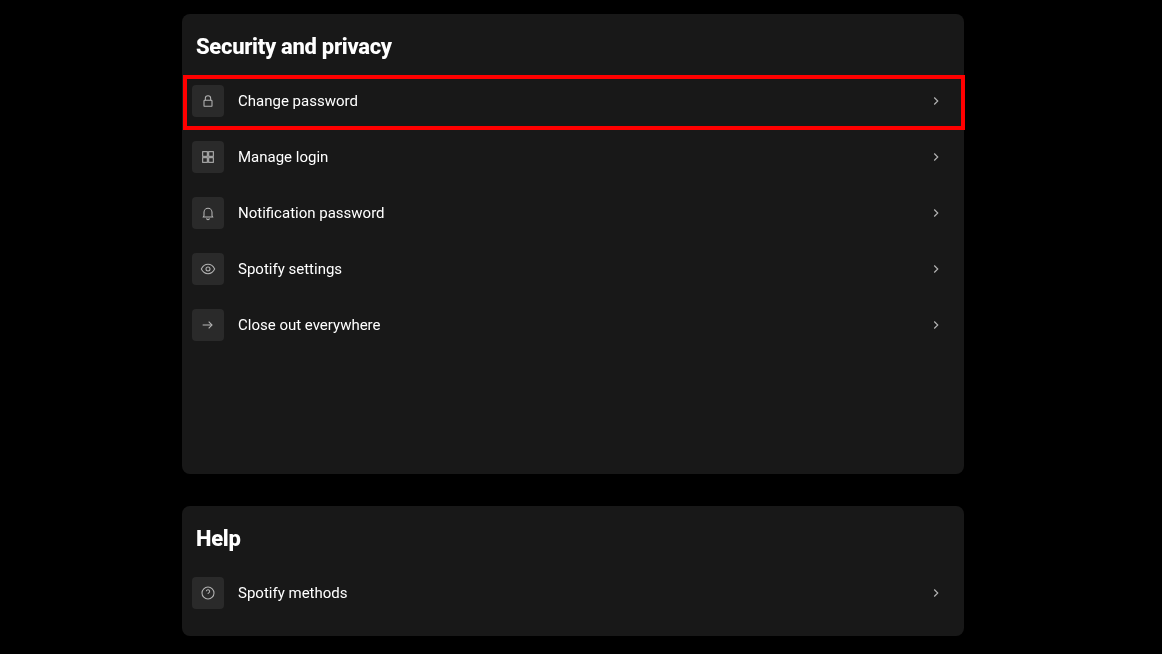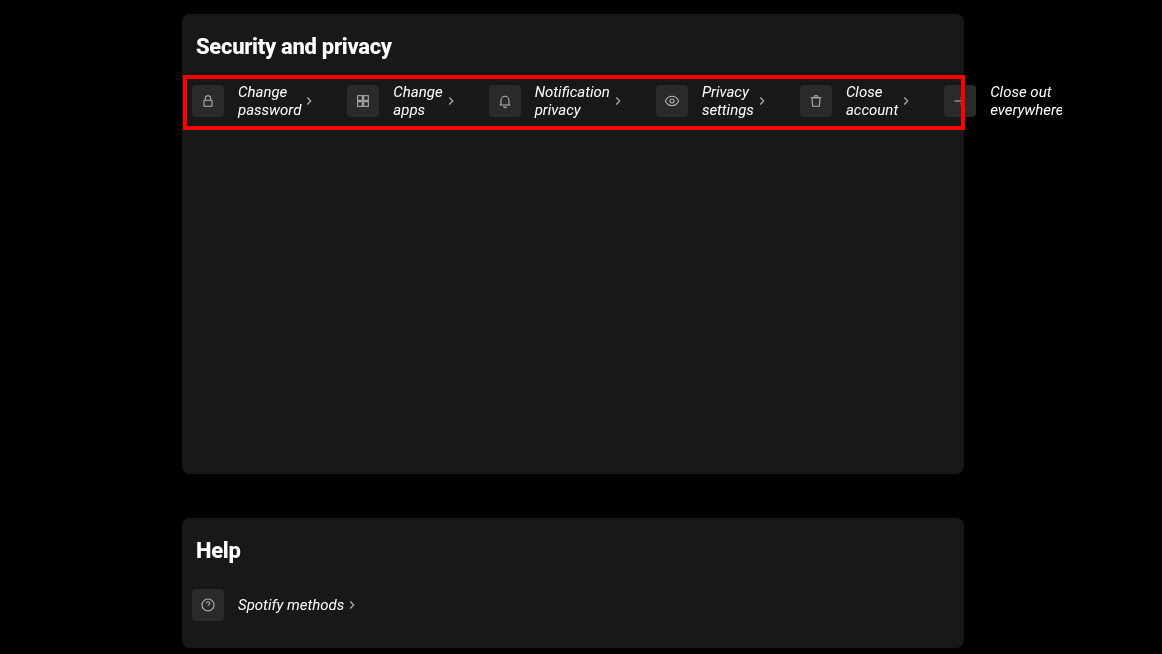--- a/index.html
+++ b/index.html
@@ -8,7 +8,7 @@
   .card.security{top:14px;height:460px;}
   .card.help{top:518px;height:130px;}
   .card-title{font-size:22px;font-weight:800;letter-spacing:-0.3px;padding:20px 24px 14px 14px;}
-  .list{display:flex;flex-direction:row;font-style:italic;}
+  .list{display:flex;flex-direction:column;}
   .row{display:flex;align-items:center;height:56px;padding:0 20px 0 10px;box-sizing:border-box;cursor:pointer;}
   .icon-box{width:32px;height:32px;border-radius:4px;background:#2a2a2a;display:flex;align-items:center;justify-content:center;margin-right:14px;flex:0 0 32px;}
   .icon-box svg{width:16px;height:16px;stroke:#b3b3b3;fill:none;stroke-width:1.6;}

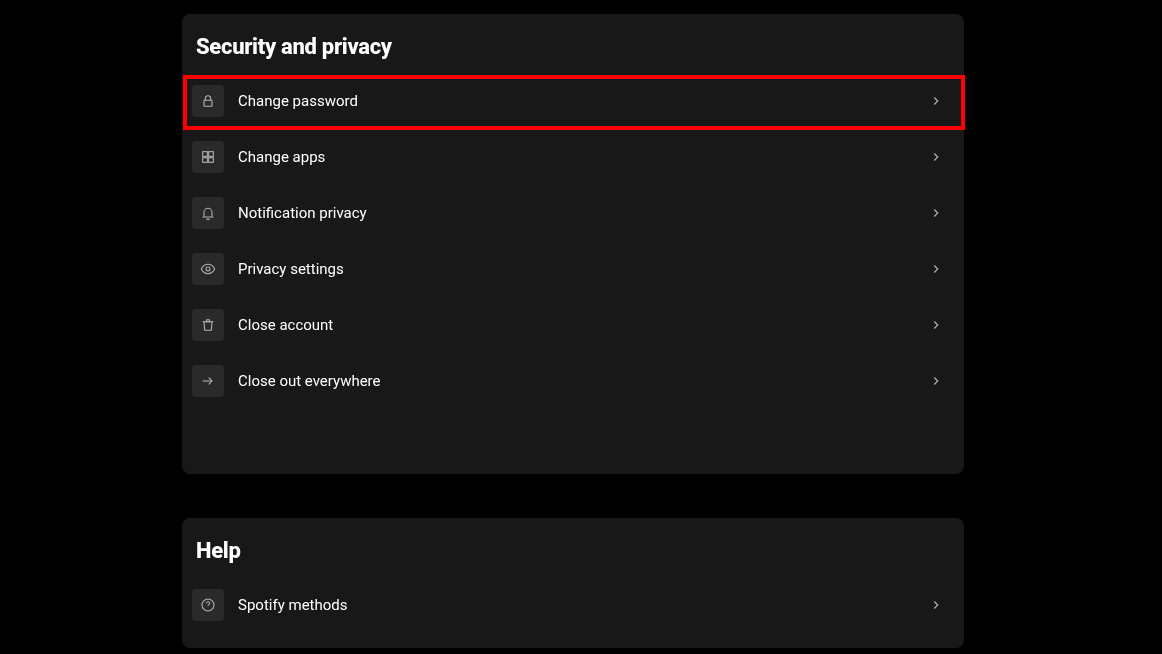--- a/index.html
+++ b/index.html
@@ -50,7 +50,7 @@
               <rect x="13" y="13" width="7" height="7"></rect>
             </svg>
         </div>
-        <div class="row-label">Change apps</div>
+        <div class="row-label">Manage login</div>
         <div class="chevron">
             <svg viewBox="0 0 24 24">
               <polyline points="9 6 15 12 9 18"></polyline>

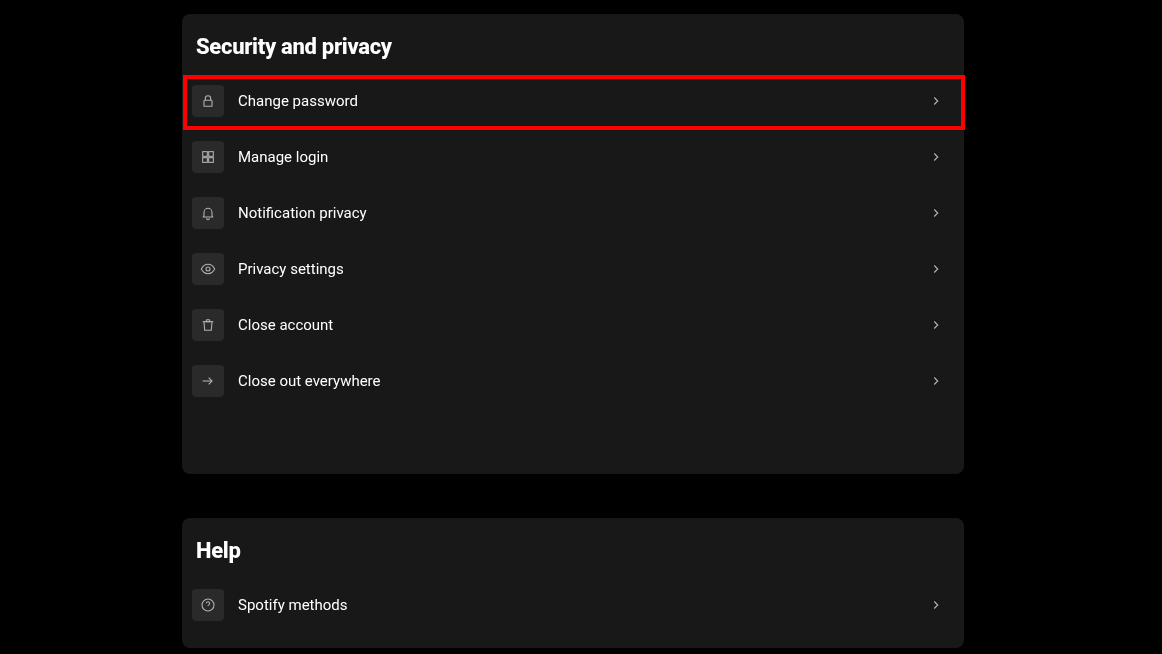--- a/index.html
+++ b/index.html
@@ -65,7 +65,7 @@
               <path d="M10 20a2 2 0 0 0 4 0"></path>
             </svg>
         </div>
-        <div class="row-label">Notification privacy</div>
+        <div class="row-label">Notification password</div>
         <div class="chevron">
             <svg viewBox="0 0 24 24">
               <polyline points="9 6 15 12 9 18"></polyline>

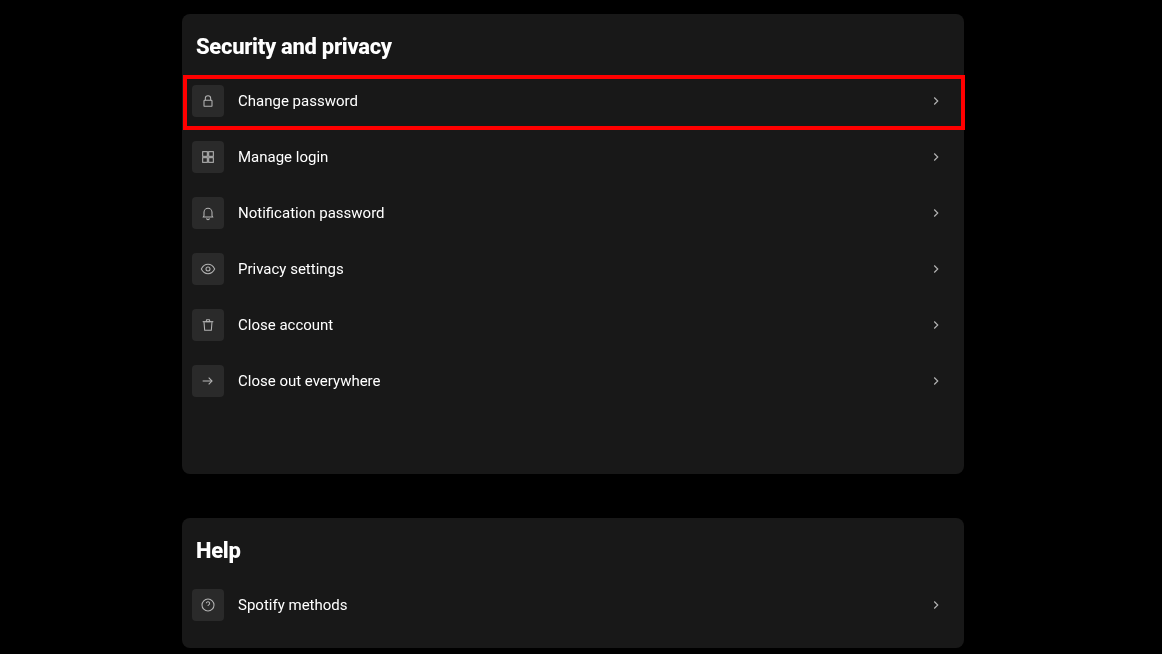--- a/index.html
+++ b/index.html
@@ -80,7 +80,7 @@
               <circle cx="12" cy="12" r="3"></circle>
             </svg>
         </div>
-        <div class="row-label">Privacy settings</div>
+        <div class="row-label">Spotify settings</div>
         <div class="chevron">
             <svg viewBox="0 0 24 24">
               <polyline points="9 6 15 12 9 18"></polyline>

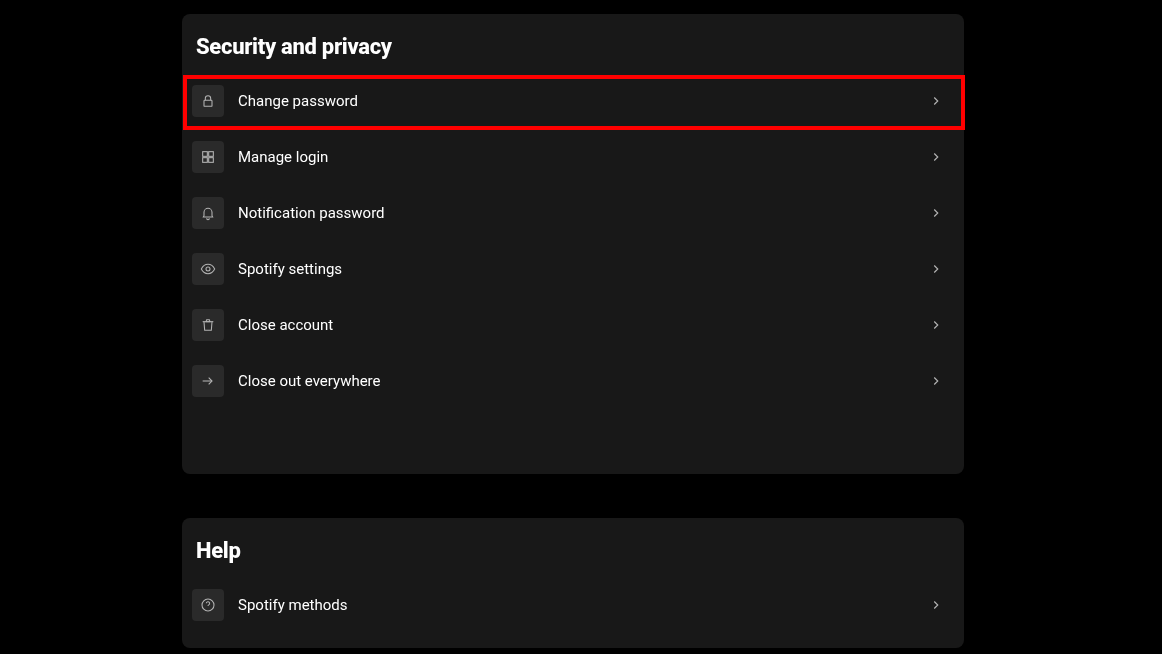--- a/index.html
+++ b/index.html
@@ -89,21 +89,6 @@
       </div>
 
 
-      <div class="row">
-        <div class="icon-box">
-          <svg viewBox="0 0 24 24">
-              <path d="M4 7h16"></path>
-              <path d="M10 4h4l1 3H9l1-3Z"></path>
-              <path d="M6 7l1 13h10l1-13"></path>
-            </svg>
-        </div>
-        <div class="row-label">Close account</div>
-        <div class="chevron">
-            <svg viewBox="0 0 24 24">
-              <polyline points="9 6 15 12 9 18"></polyline>
-            </svg>
-          </div>
-      </div>
 
       <div class="row">
         <div class="icon-box">

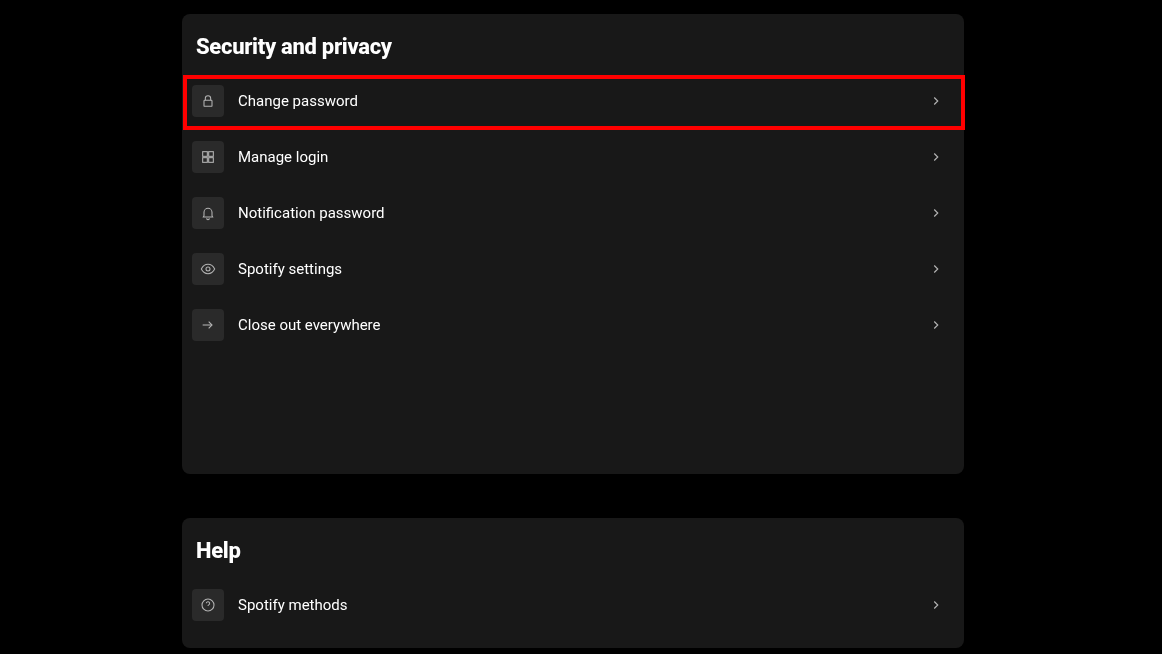--- a/index.html
+++ b/index.html
@@ -6,7 +6,7 @@
   .page{width:1062px;height:654px;position:relative;background:#000;overflow:hidden;}
   .card{position:absolute;left:182px;width:782px;background:#181818;border-radius:8px;box-sizing:border-box;}
   .card.security{top:14px;height:460px;}
-  .card.help{top:518px;height:130px;}
+  .card.help{top:506px;height:130px;}
   .card-title{font-size:22px;font-weight:800;letter-spacing:-0.3px;padding:20px 24px 14px 14px;}
   .list{display:flex;flex-direction:column;}
   .row{display:flex;align-items:center;height:56px;padding:0 20px 0 10px;box-sizing:border-box;cursor:pointer;}

